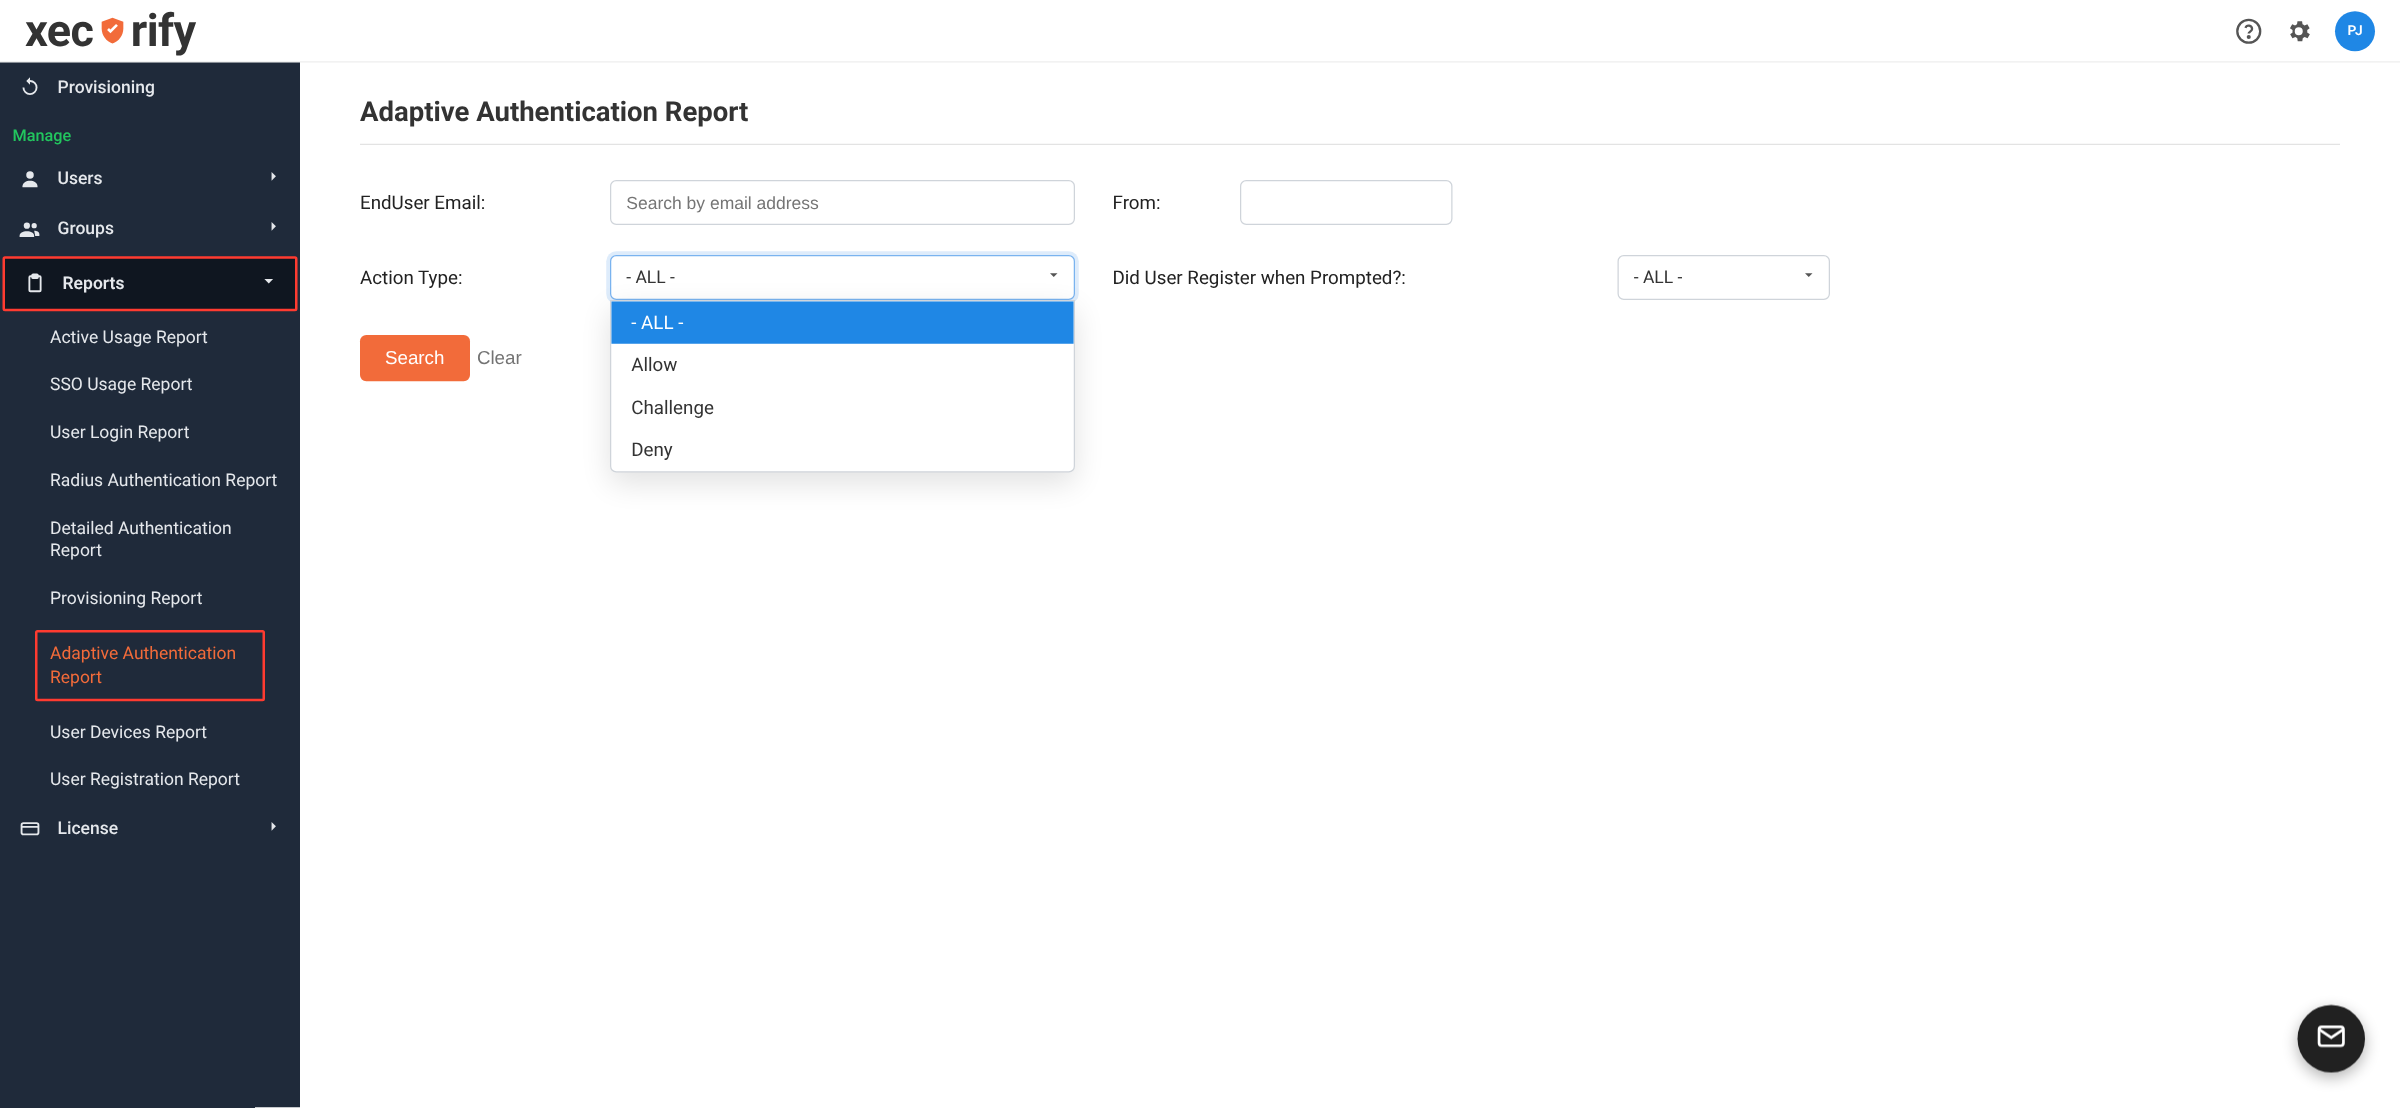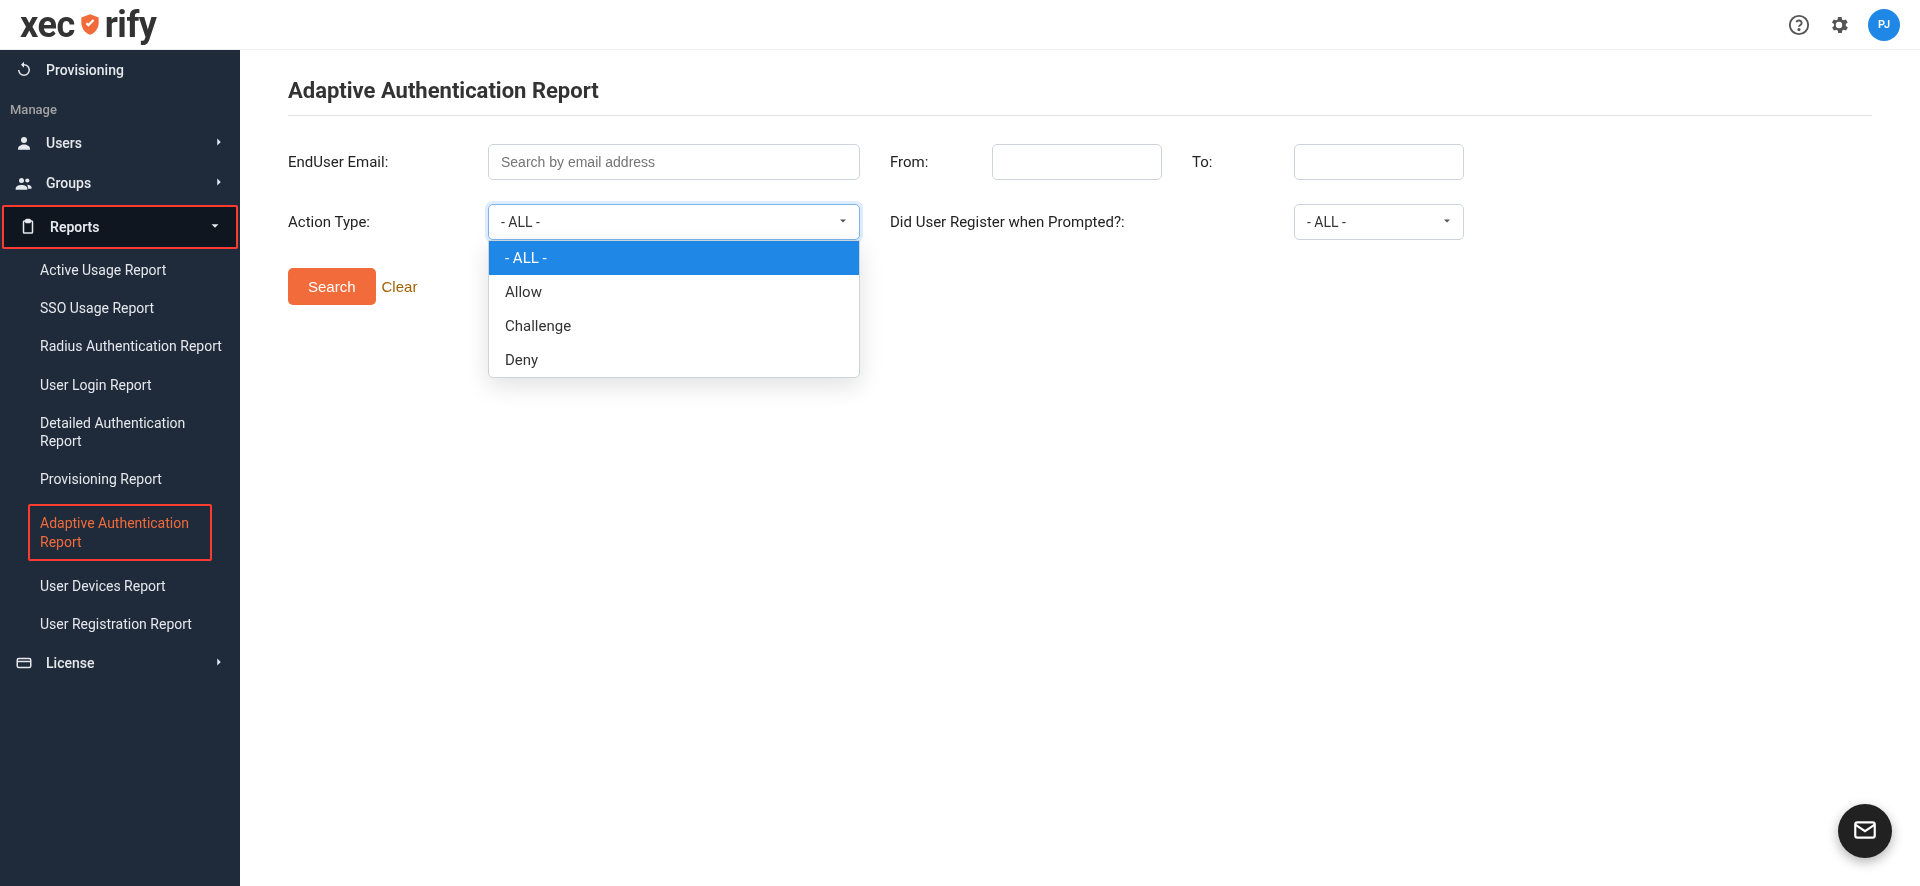--- a/index.html
+++ b/index.html
@@ -16,7 +16,7 @@
   .sidebar::-webkit-scrollbar { width: 6px; }
   .sidebar::-webkit-scrollbar-thumb { background: #455164; border-radius: 3px; }
   .nav-item { display: flex; align-items: center; gap: 12px; padding: 10px 14px; cursor: pointer; font-weight: 500; position: relative; }
-  .nav-item.section-label { font-size: 13px; color: #a3a3a3; cursor: default; padding: 12px 10px 6px; }
+  .nav-item.section-label { font-size: 13px; color: #22c55e; cursor: default; padding: 12px 10px 6px; }
   .nav-item .nav-icon { width: 20px; height: 20px; display: flex; align-items: center; justify-content: center; flex-shrink: 0; }
   .nav-item .chevron { margin-left: auto; }
   .nav-item.highlight-red { border: 2px solid #ff3b30; margin: 2px; border-radius: 2px; background: #0f1620; }

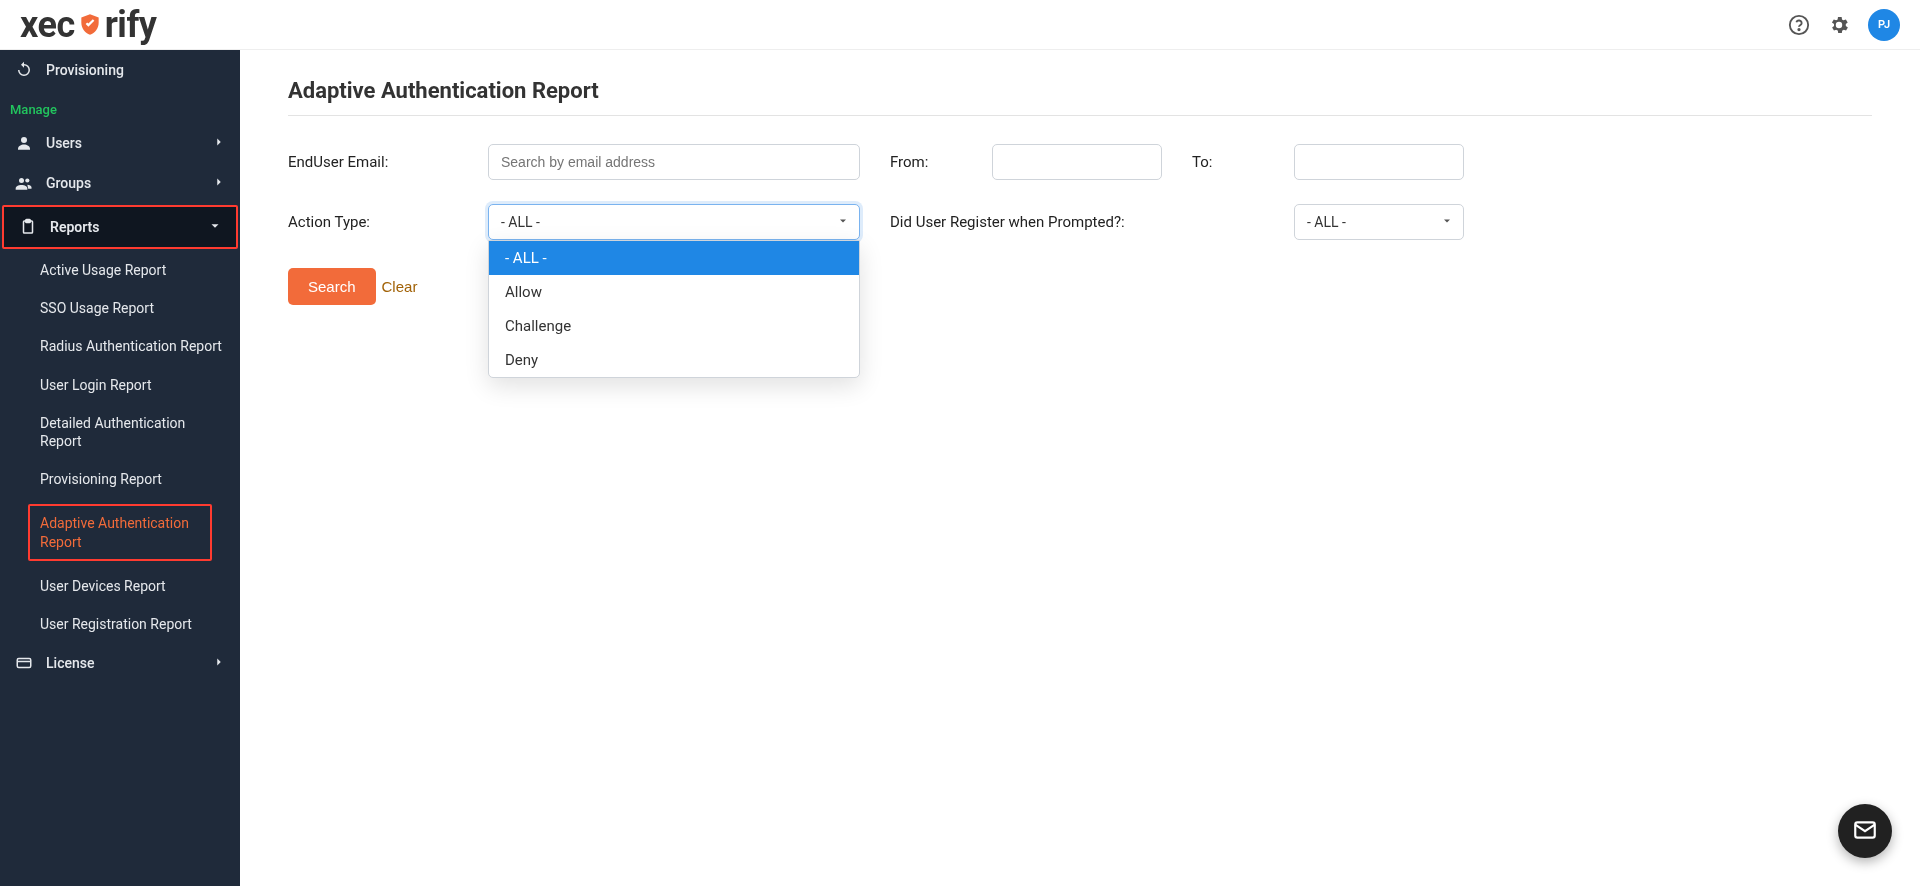--- a/index.html
+++ b/index.html
@@ -186,10 +186,6 @@
           <input class="text-input date" style="">
         </div>
         <div style="width:30px"></div>
-        <div class="filter-group">
-          <div class="filter-label narrow">To:</div>
-          <input class="text-input date" style="">
-        </div>
       </div>
 
       <div class="filter-row" style="position:relative">

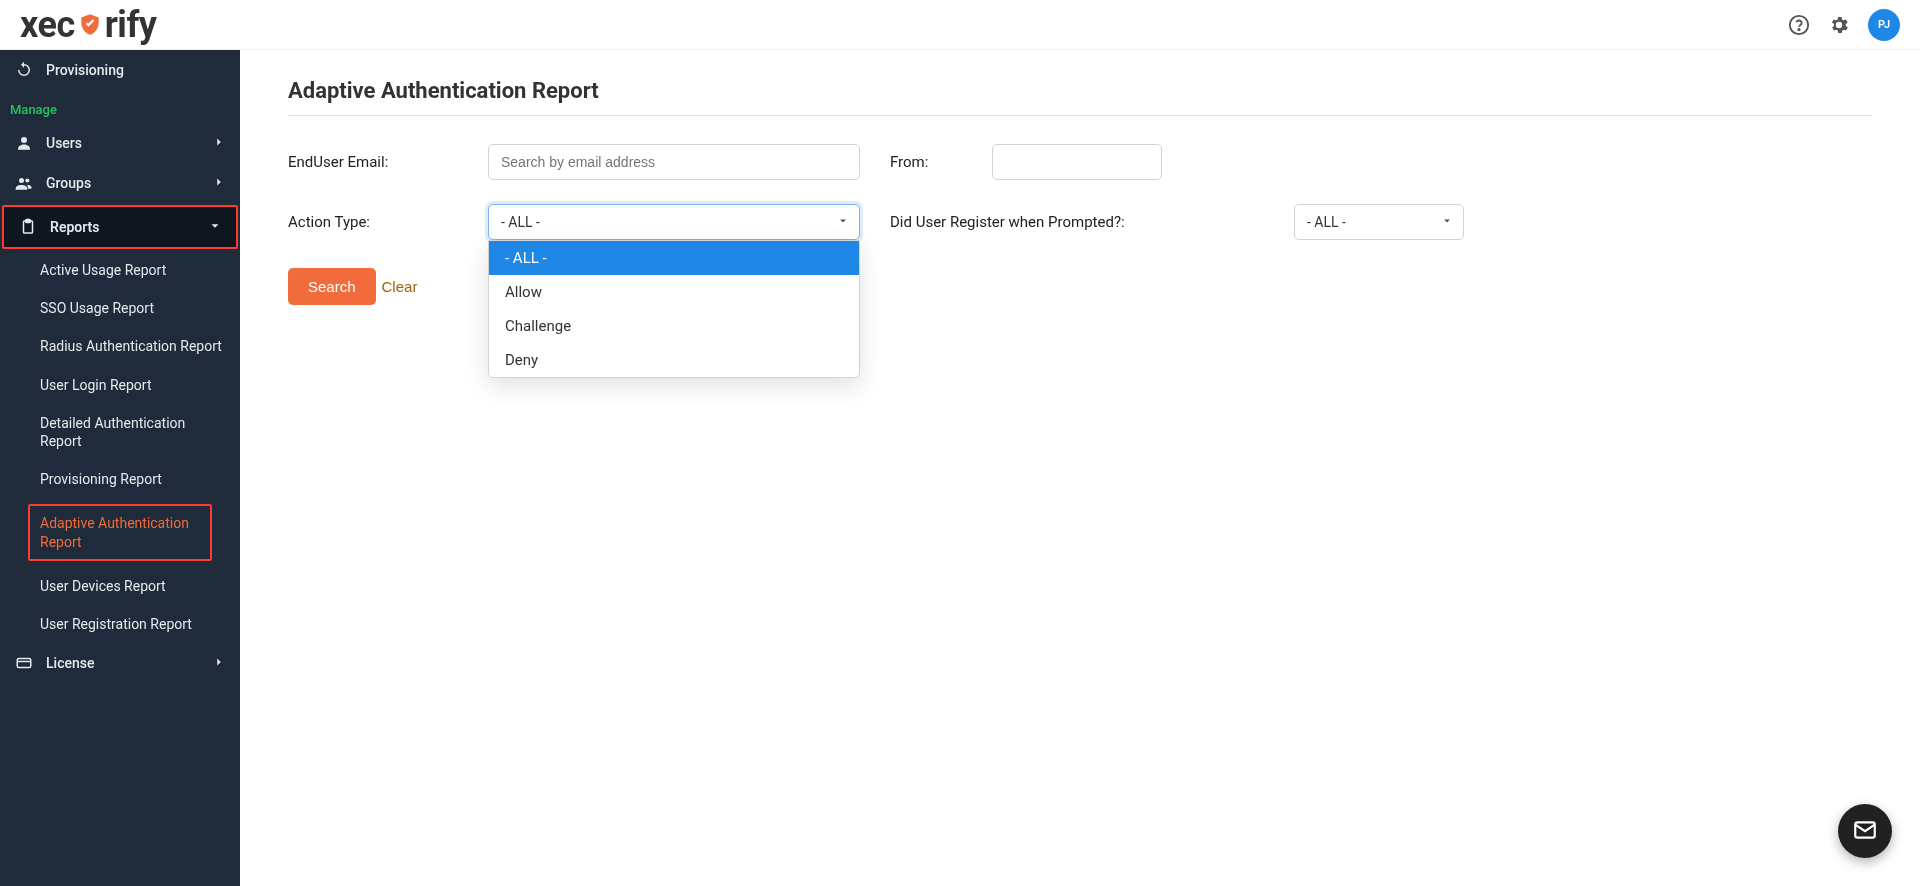--- a/index.html
+++ b/index.html
@@ -47,7 +47,7 @@
 
   .button-row { margin-top: 28px; display: flex; gap: 6px; align-items: center; }
   .btn-primary { background: #f26b3a; color: #fff; border: none; border-radius: 5px; padding: 10px 20px; font-size: 15px; font-weight: 500; cursor: pointer; }
-  .btn-link { background: none; border: none; color: #a16207; font-size: 15px; cursor: pointer; }
+  .btn-link { background: none; border: none; color: #737373; font-size: 15px; cursor: pointer; }
 
   .fab { position: fixed; right: 28px; bottom: 28px; width: 54px; height: 54px; border-radius: 50%; background: #212121; color: #fff; display: flex; align-items: center; justify-content: center; cursor: pointer; box-shadow: 0 4px 12px rgba(0,0,0,0.3); }
 </style>

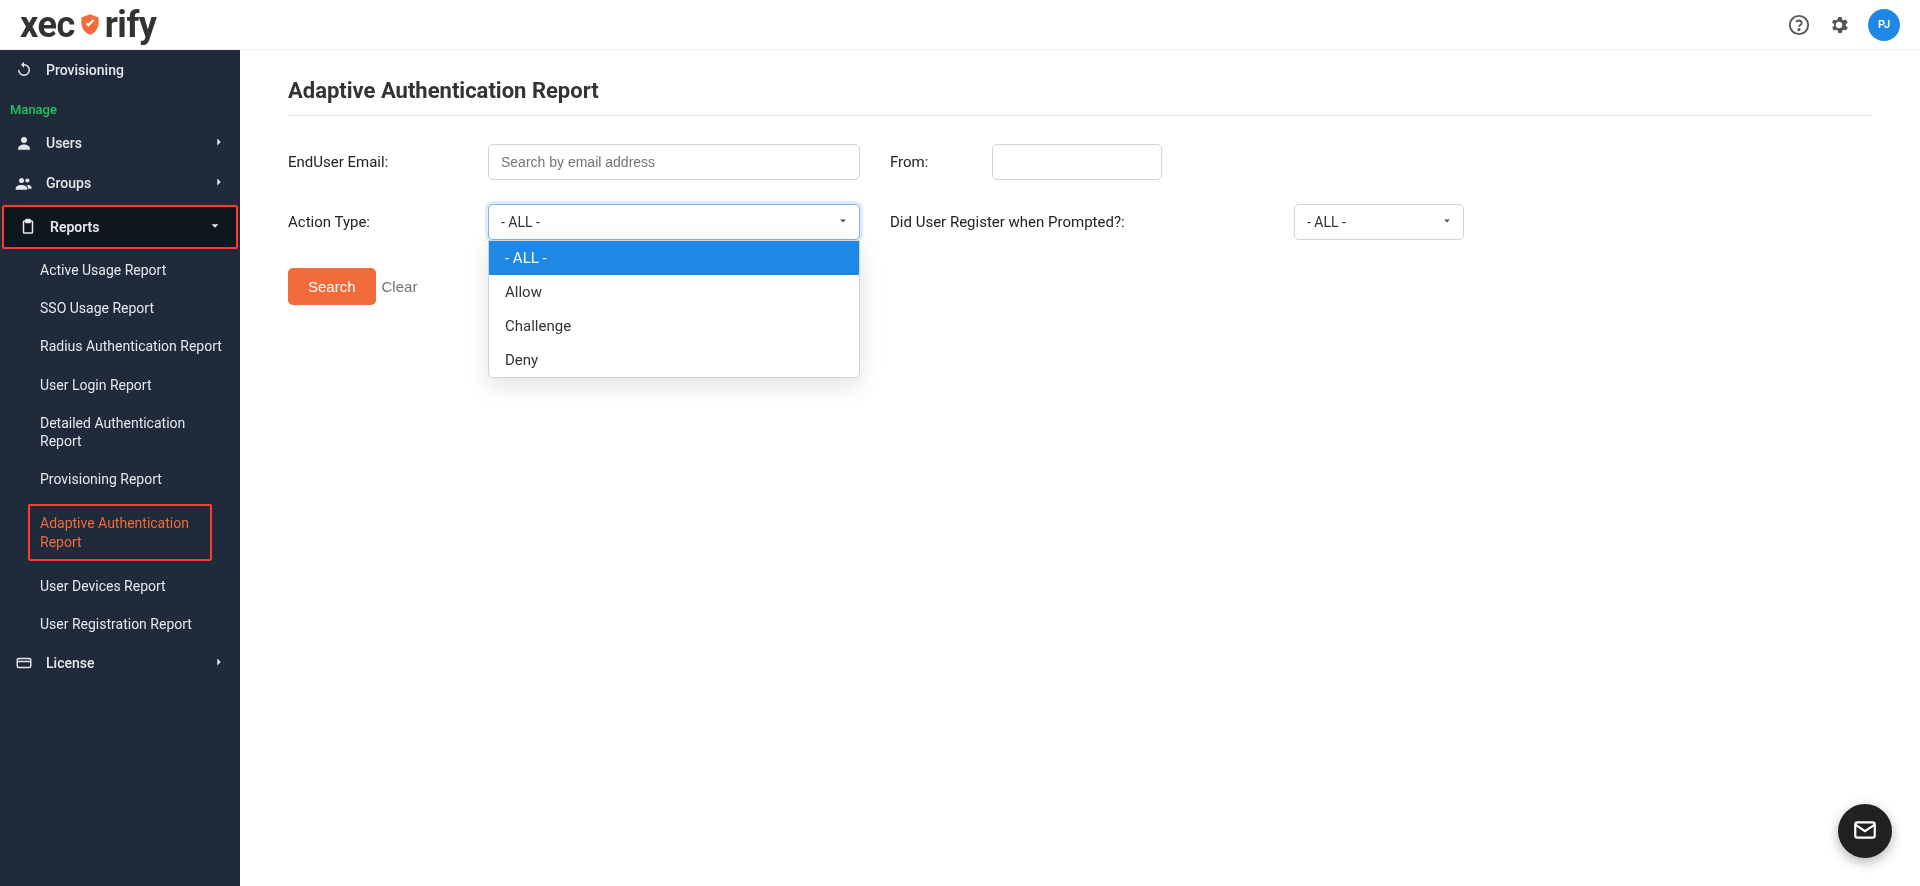--- a/index.html
+++ b/index.html
@@ -145,8 +145,8 @@
 
     <div class="sub-item">Active Usage Report</div>
     <div class="sub-item">SSO Usage Report</div>
+    <div class="sub-item">User Login Report</div>
     <div class="sub-item">Radius Authentication Report</div>
-    <div class="sub-item">User Login Report</div>
     <div class="sub-item">Detailed Authentication Report</div>
     <div class="sub-item">Provisioning Report</div>
     <div class="sub-item active">Adaptive Authentication Report</div>

